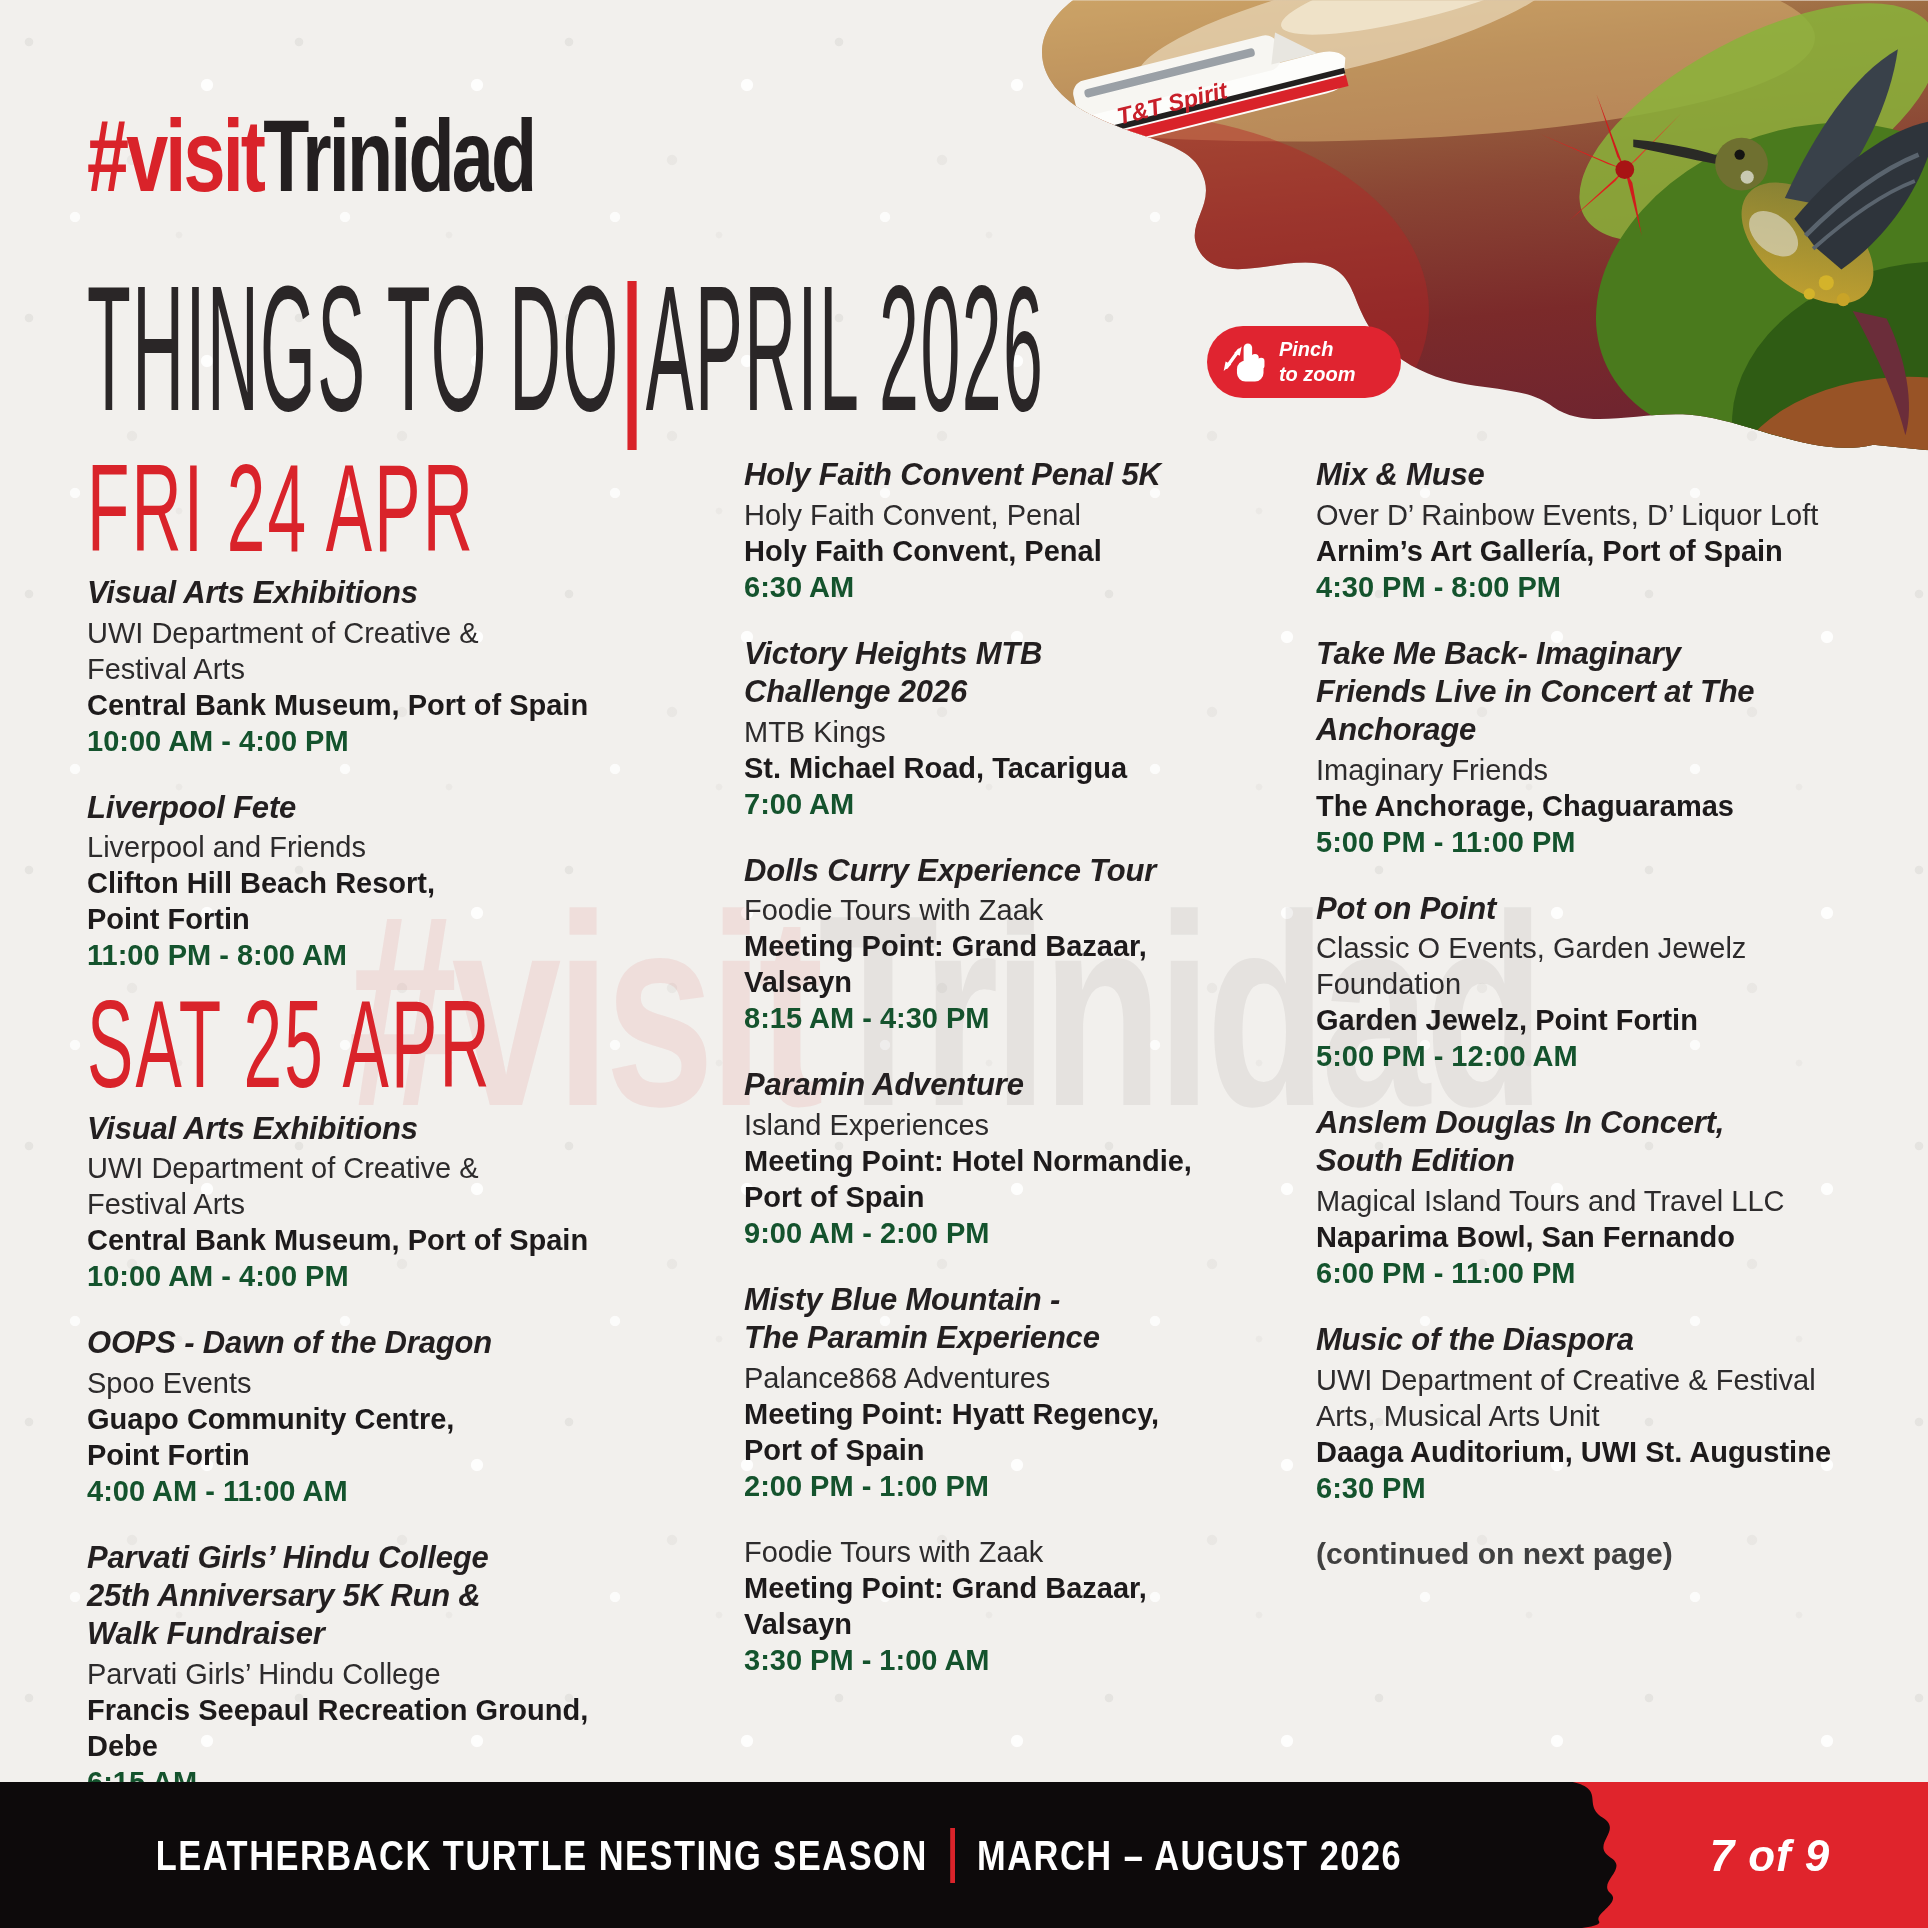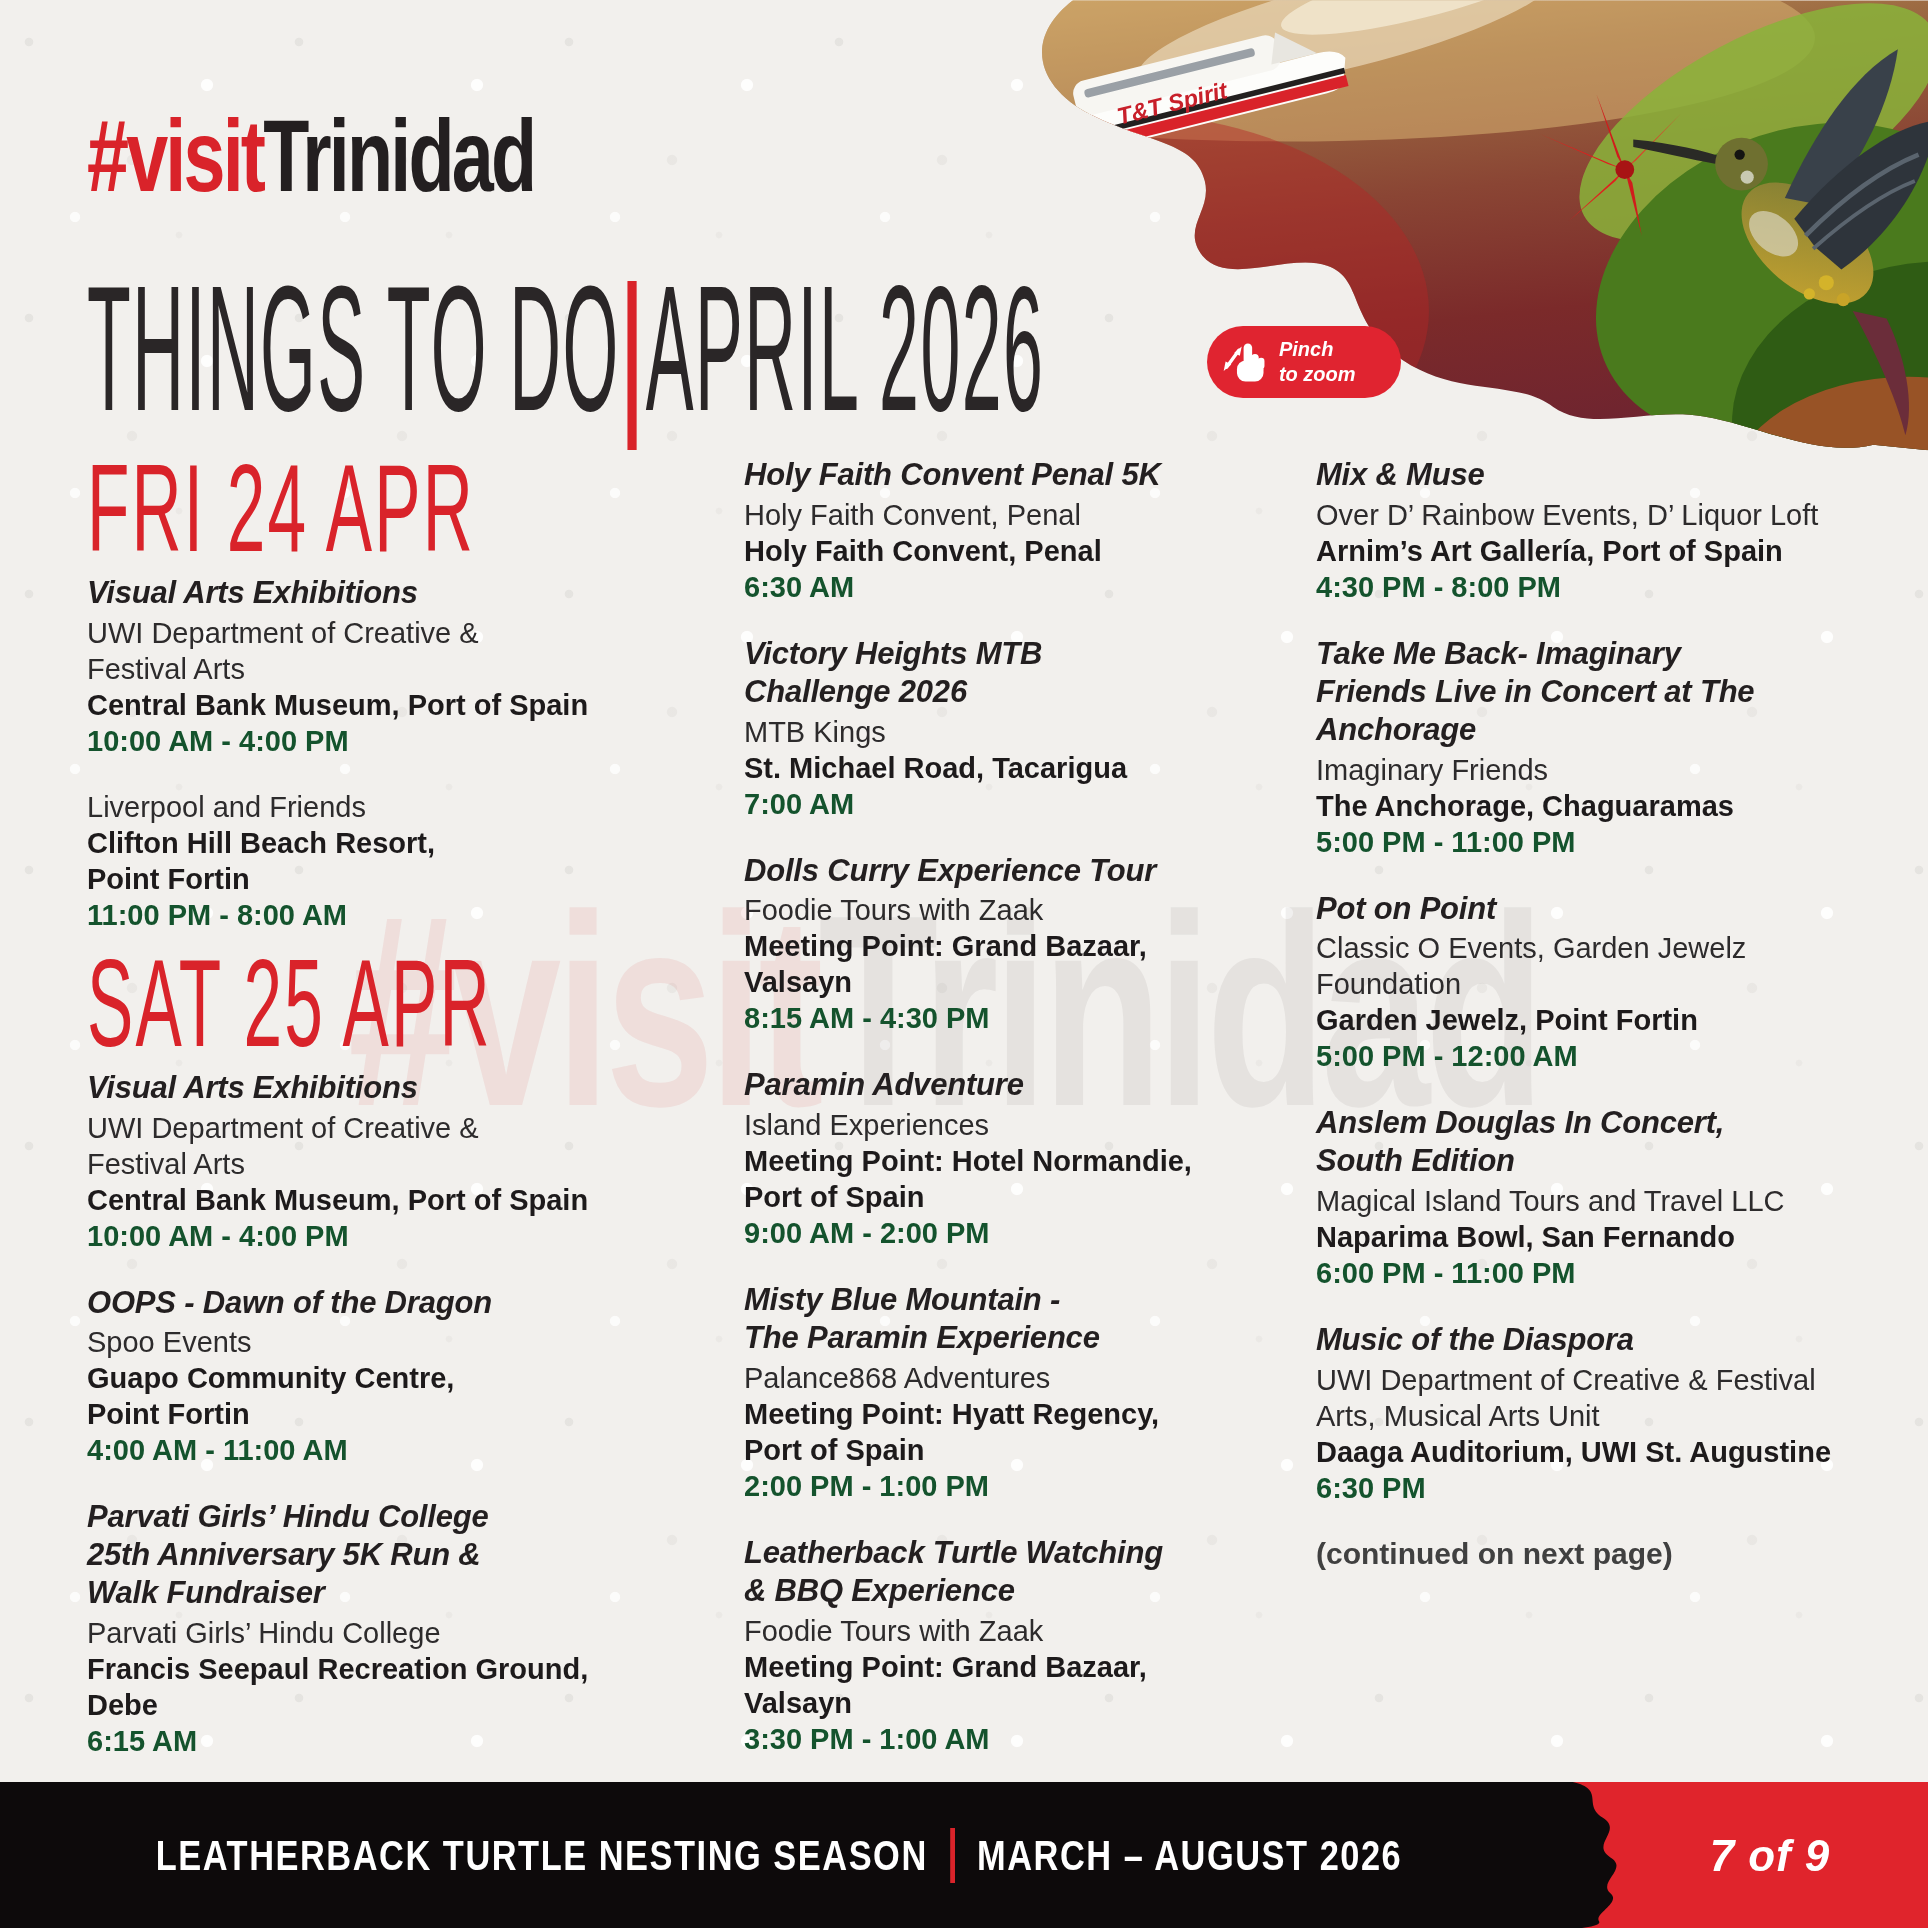--- a/index.html
+++ b/index.html
@@ -233,6 +233,7 @@
         <div class="ev-time">10:00 AM - 4:00 PM</div>
       </div>
       <div class="event">
+        <div class="ev-title">Liverpool Fete</div>
         <div class="ev-org">Liverpool and Friends</div>
         <div class="ev-venue">Clifton Hill Beach Resort,
 Point Fortin</div>

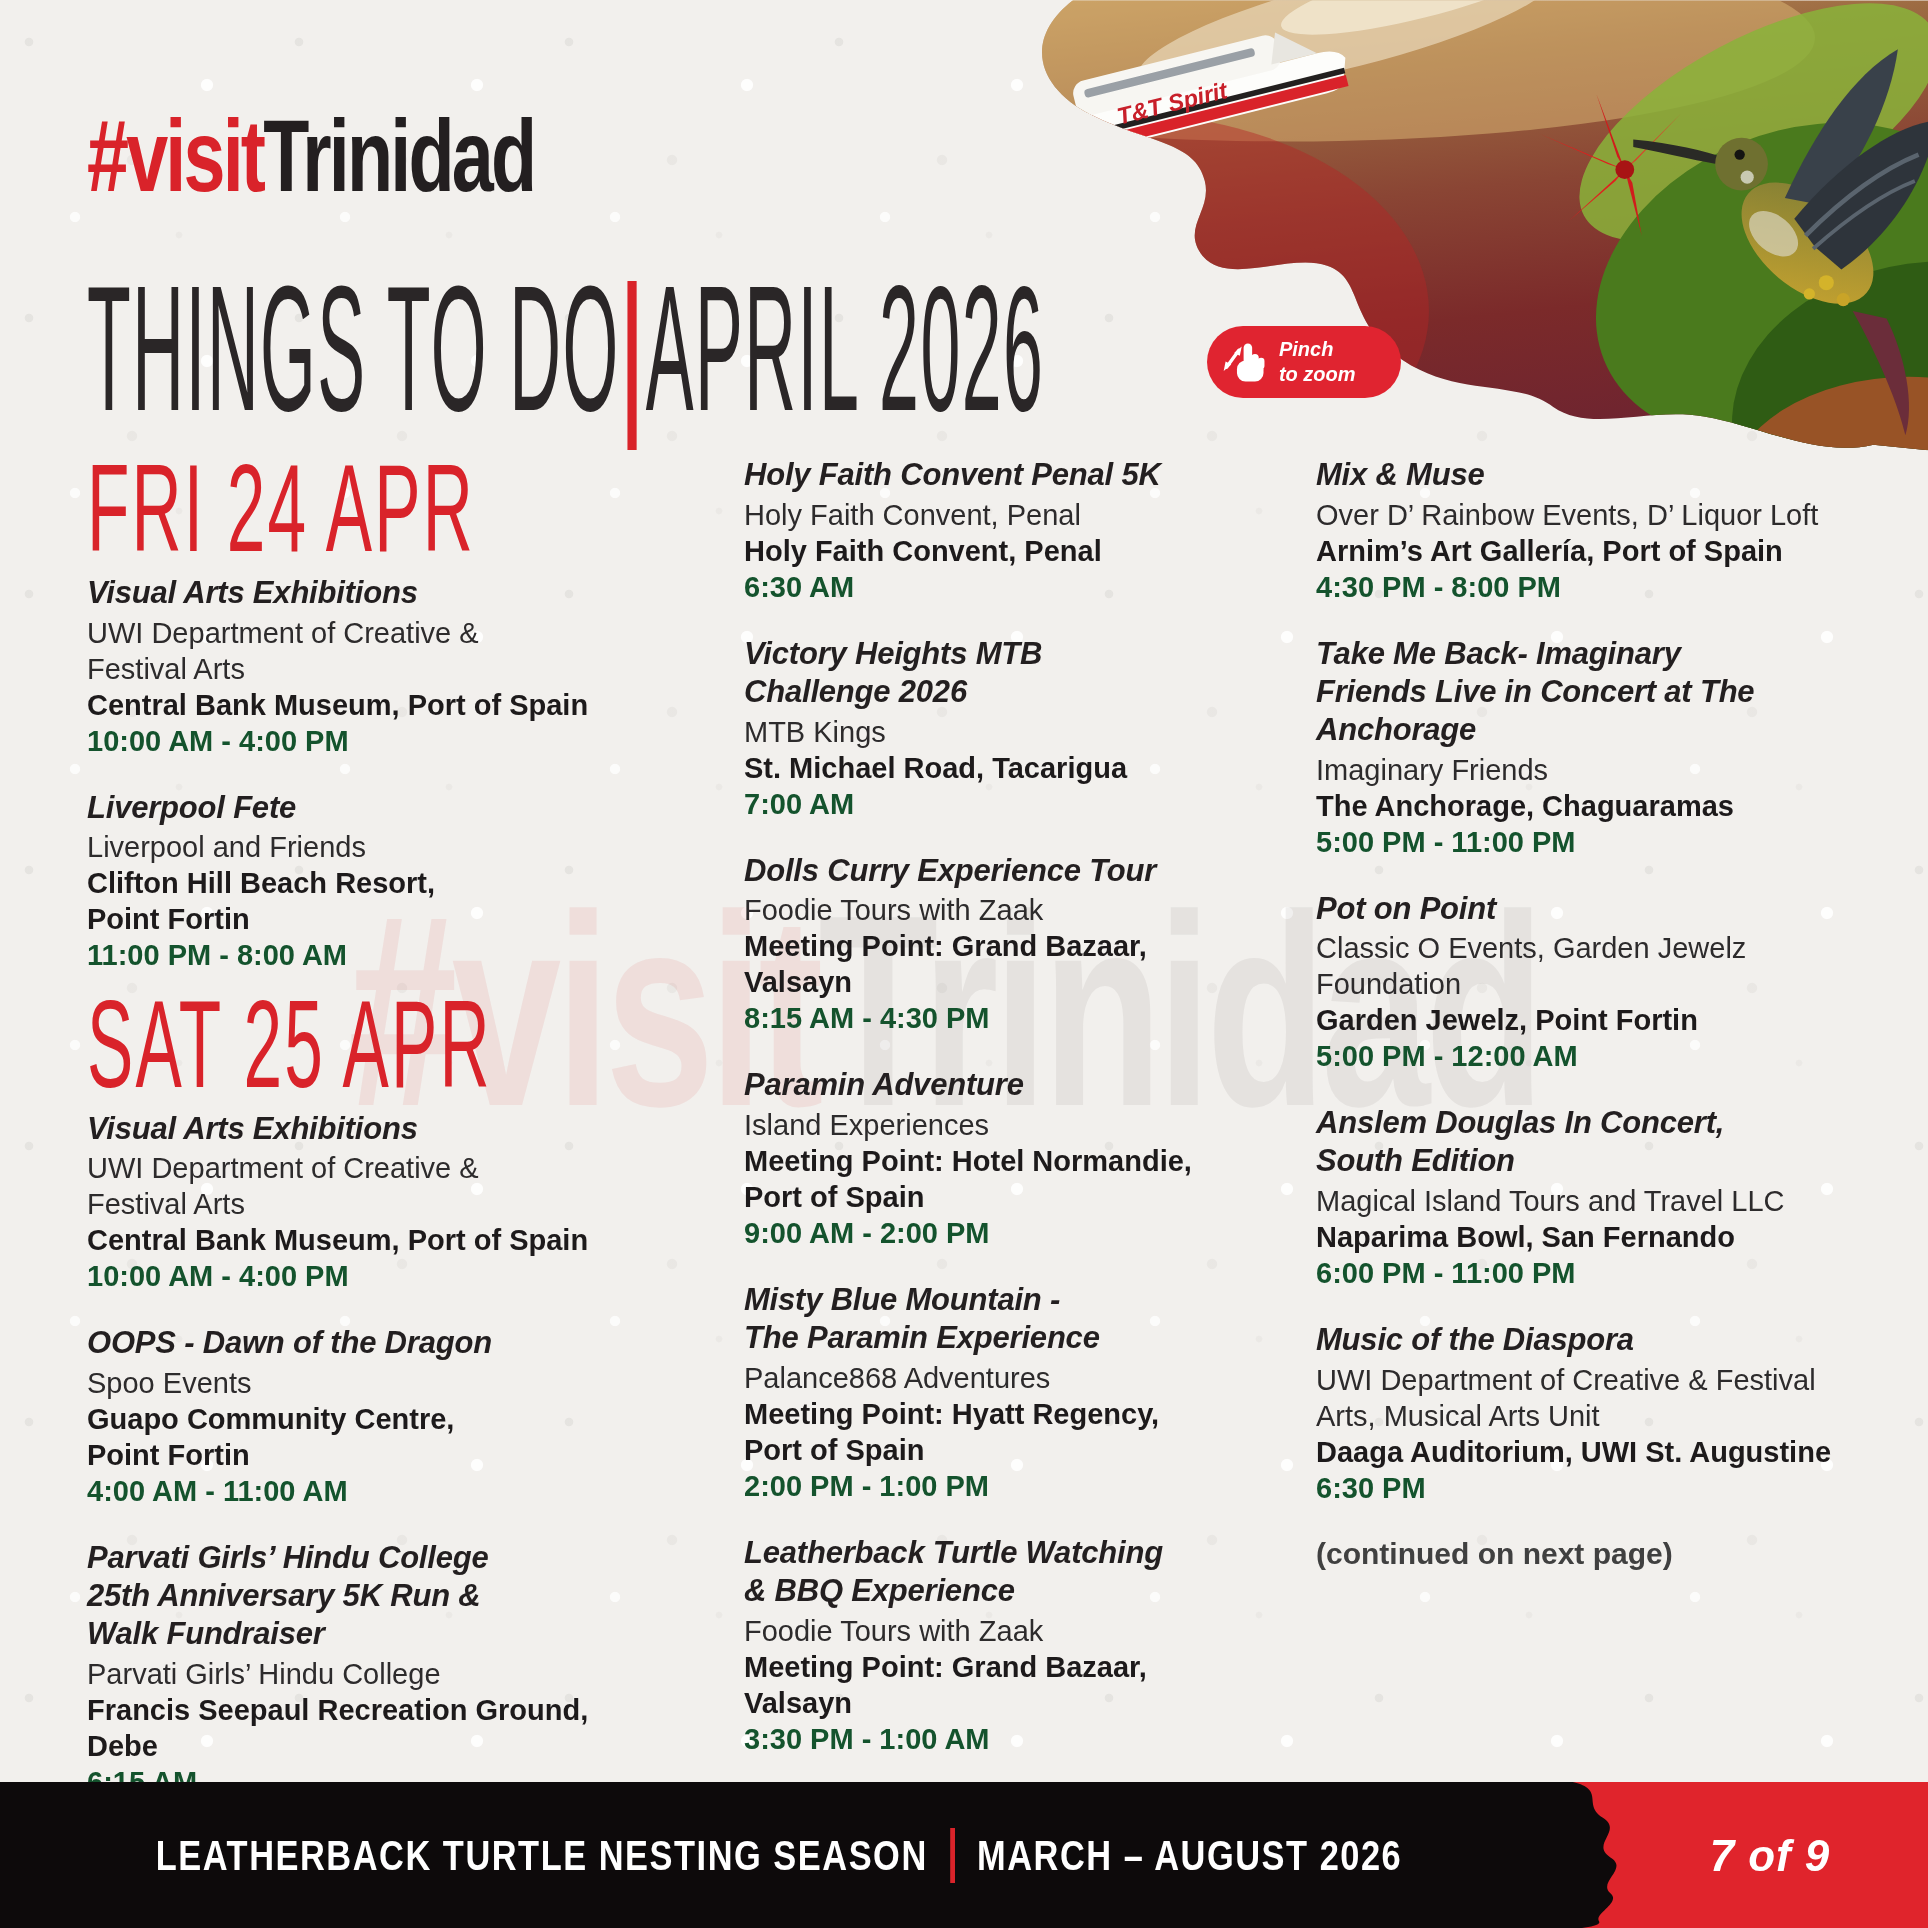--- a/index.html
+++ b/index.html
@@ -306,8 +306,6 @@
         <div class="ev-time">2:00 PM - 1:00 PM</div>
       </div>
       <div class="event">
-        <div class="ev-title">Leatherback Turtle Watching
-&amp; BBQ Experience</div>
         <div class="ev-org">Foodie Tours with Zaak</div>
         <div class="ev-venue">Meeting Point: Grand Bazaar,
 Valsayn</div>

